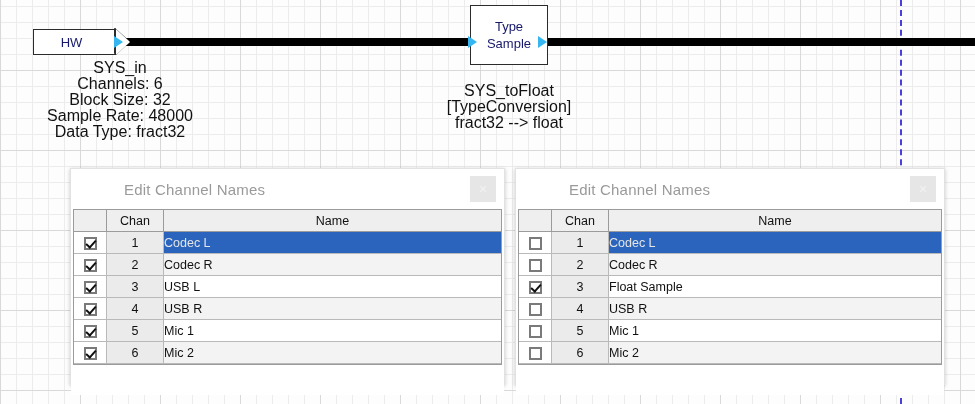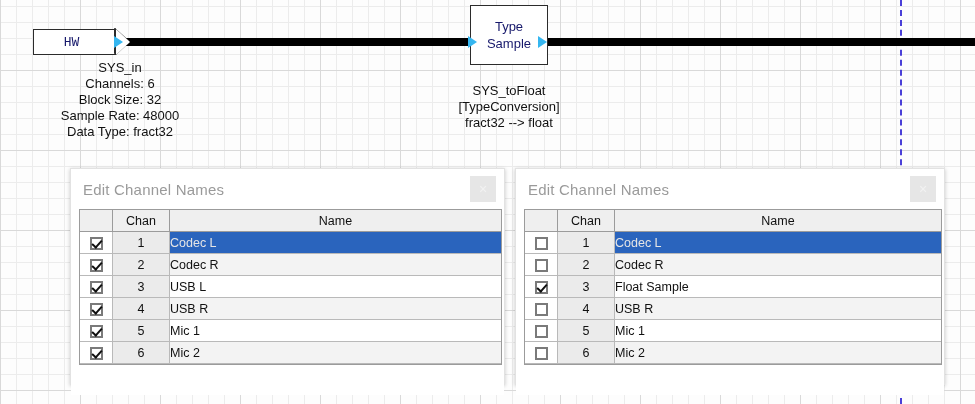--- a/index.html
+++ b/index.html
@@ -53,7 +53,6 @@
     align-items: center;
     justify-content: center;
     padding-right: 8px;
-    font-family: Liberation Mono, monospace;
   }
   .hw-nose {
     position: absolute;

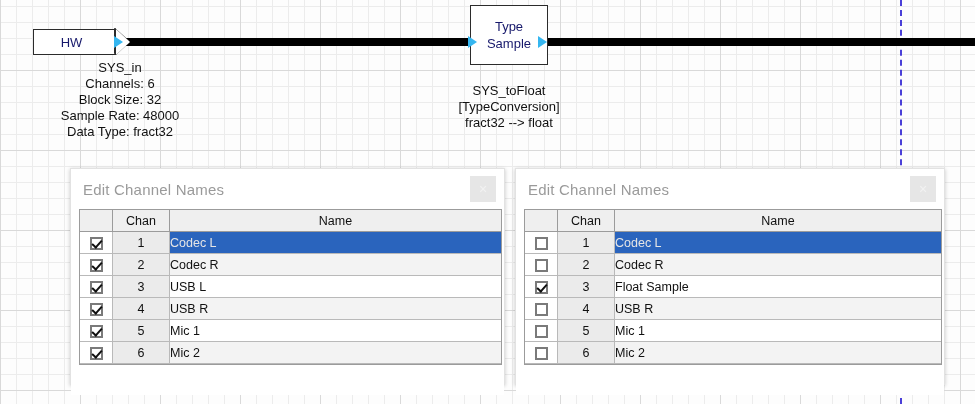--- a/index.html
+++ b/index.html
@@ -108,7 +108,7 @@
   .blk-caption {
     position: absolute;
     color: #111111;
-    font-size: 13px;
+    font-size: 16px;
     line-height: 16px;
     text-align: center;
     white-space: pre;

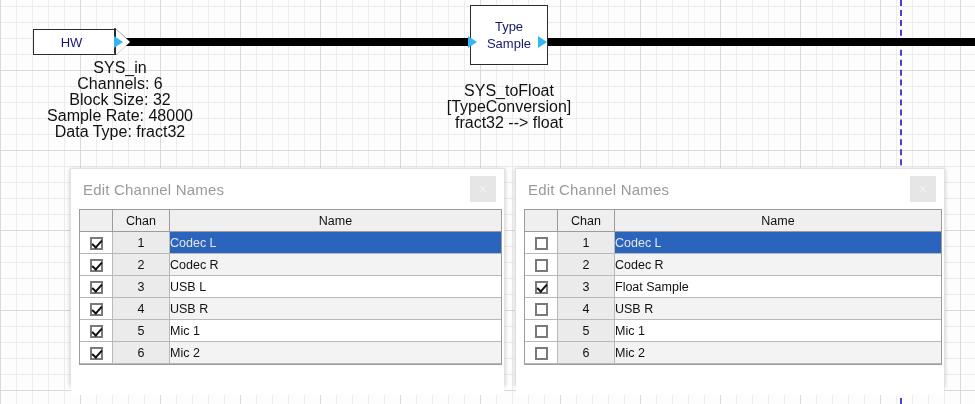--- a/index.html
+++ b/index.html
@@ -129,6 +129,7 @@
     justify-content: space-between;
     padding: 0 6px 0 12px;
     background: #ffffff;
+    margin-left: 41px;
   }
   .dlg-title {
     color: #9a9a9a;

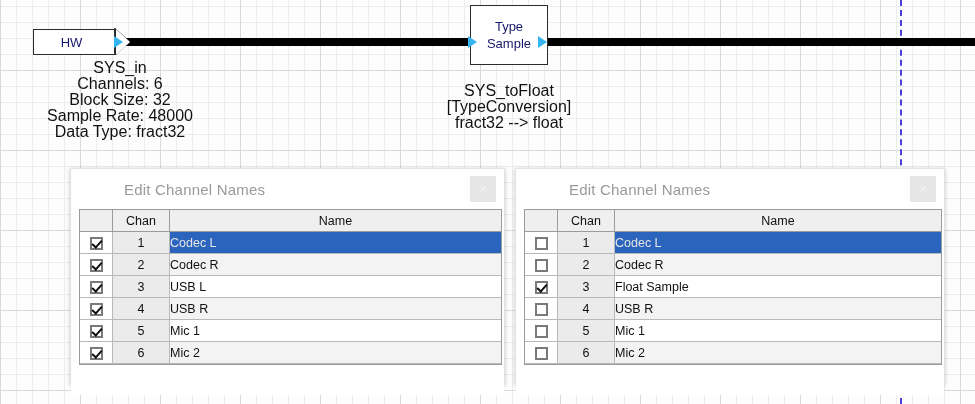--- a/index.html
+++ b/index.html
@@ -148,7 +148,7 @@
     margin-right: 2px;
   }
   .grid-wrap {
-    margin: 0 2px 4px 8px;
+    margin: 0 2px 4px 2px;
     border: 1px solid #9b9b9b;
     background: #ffffff;
     box-sizing: border-box;

